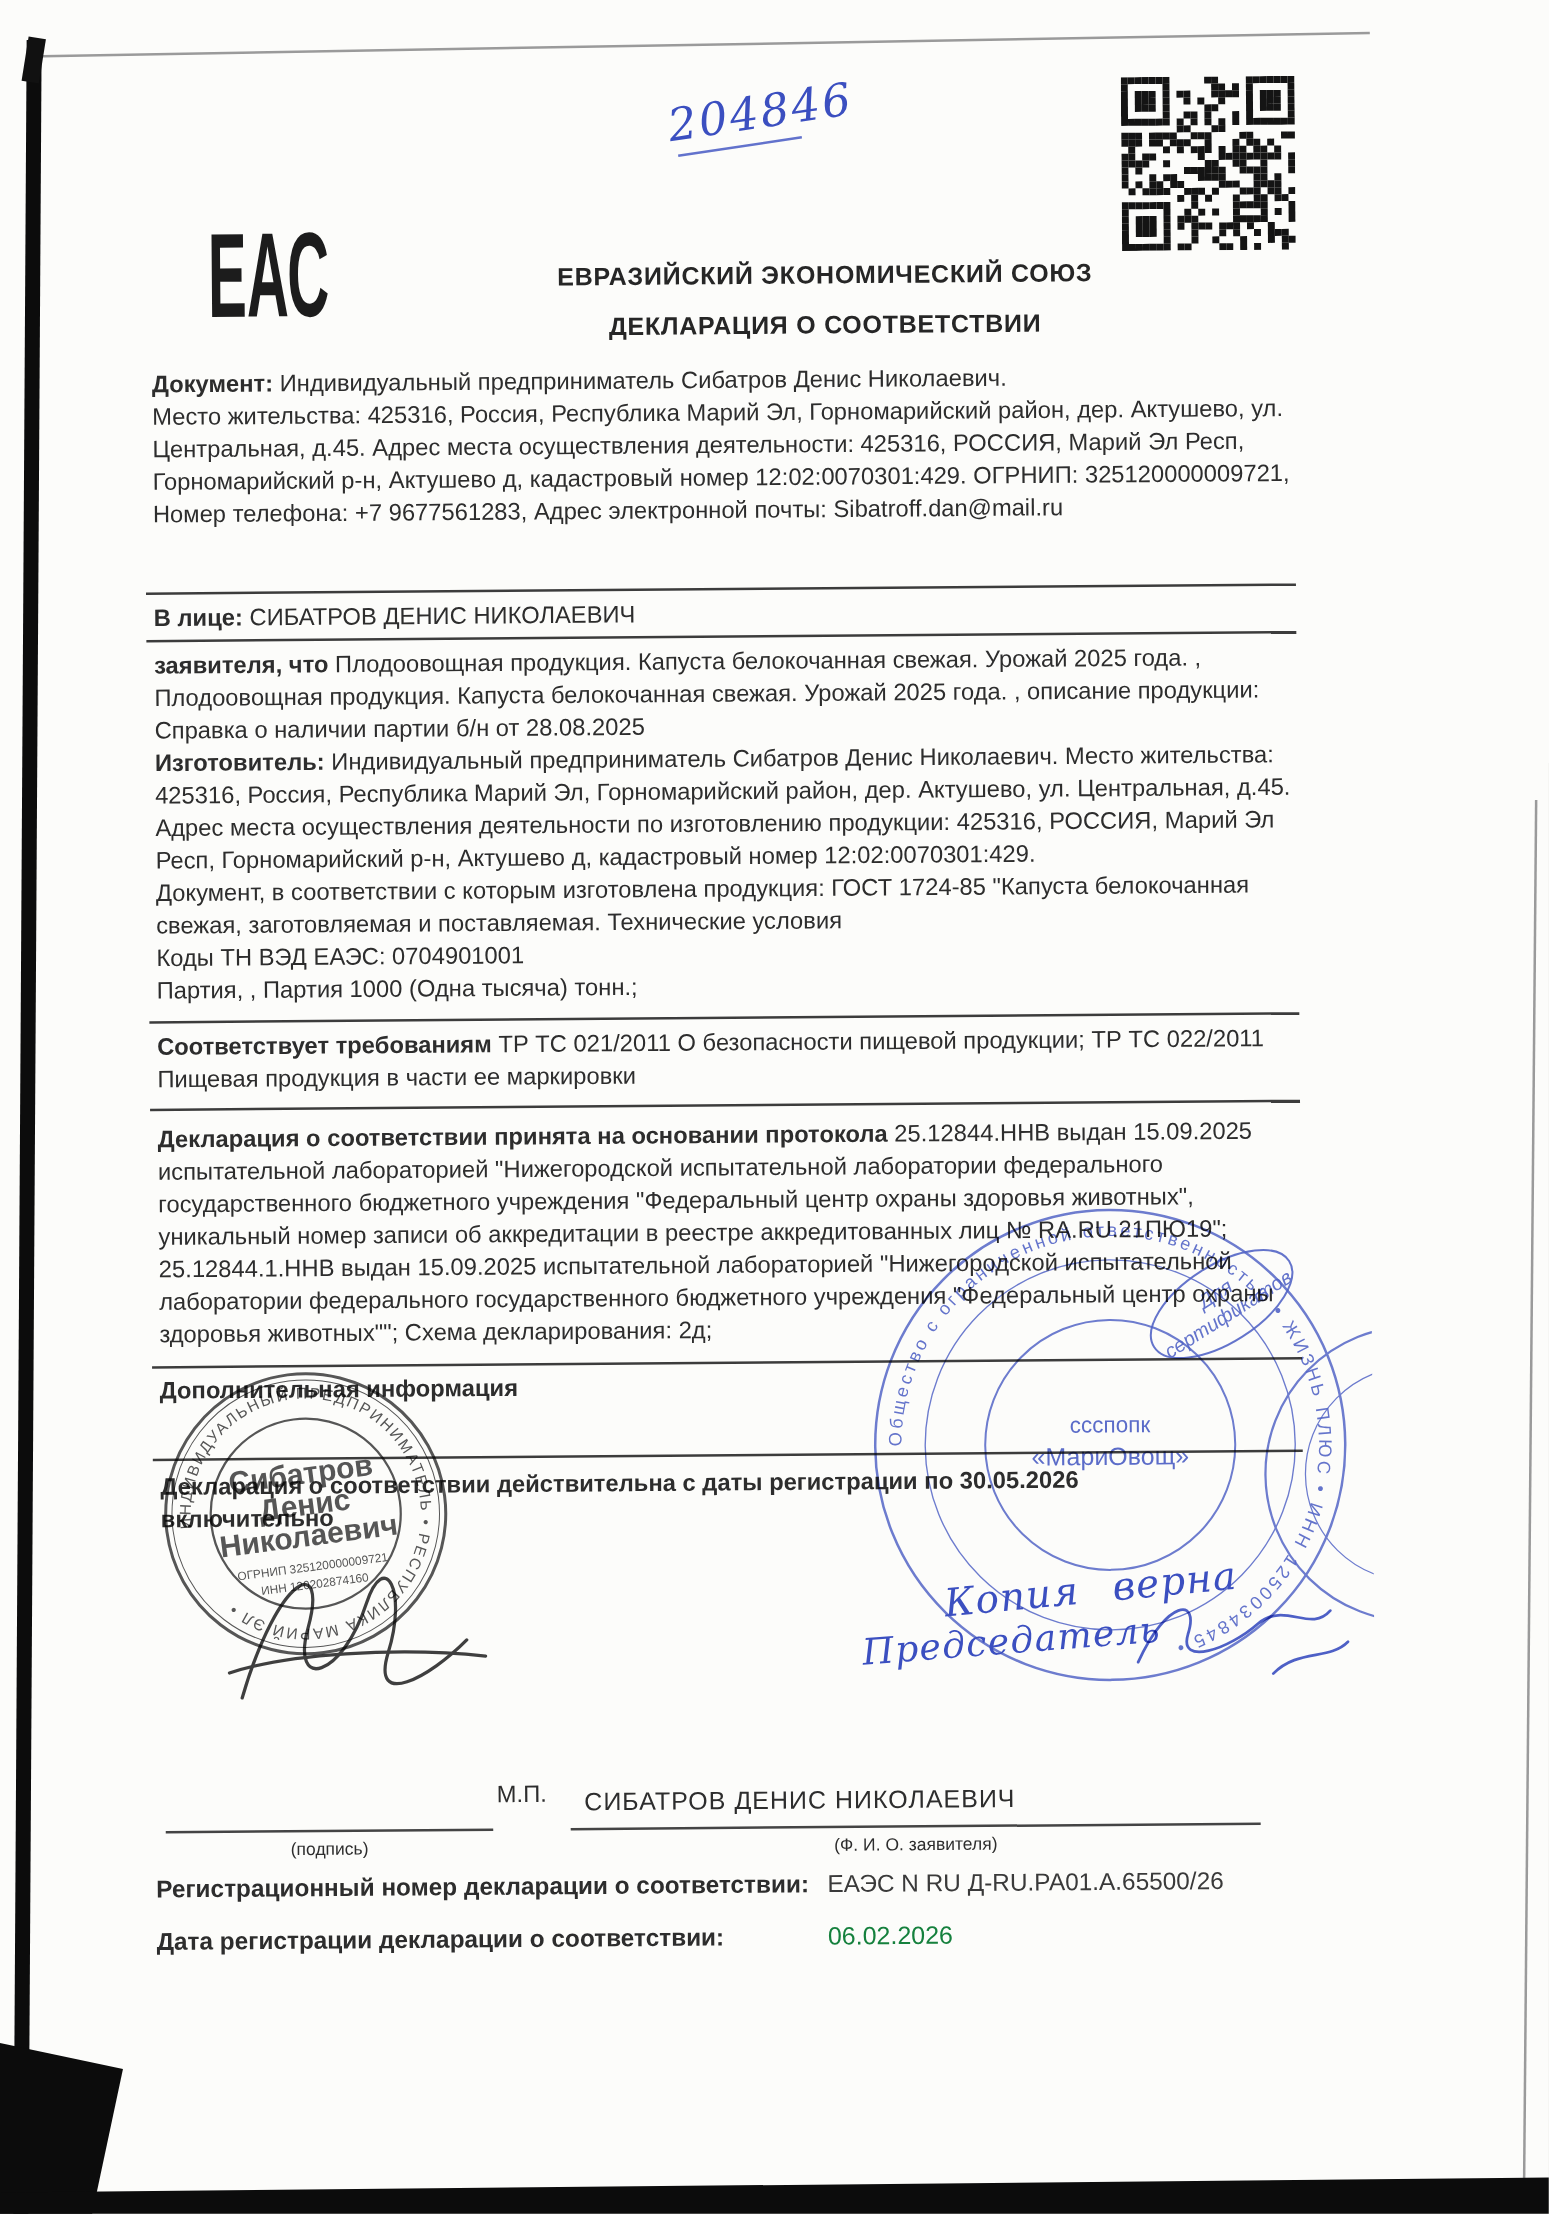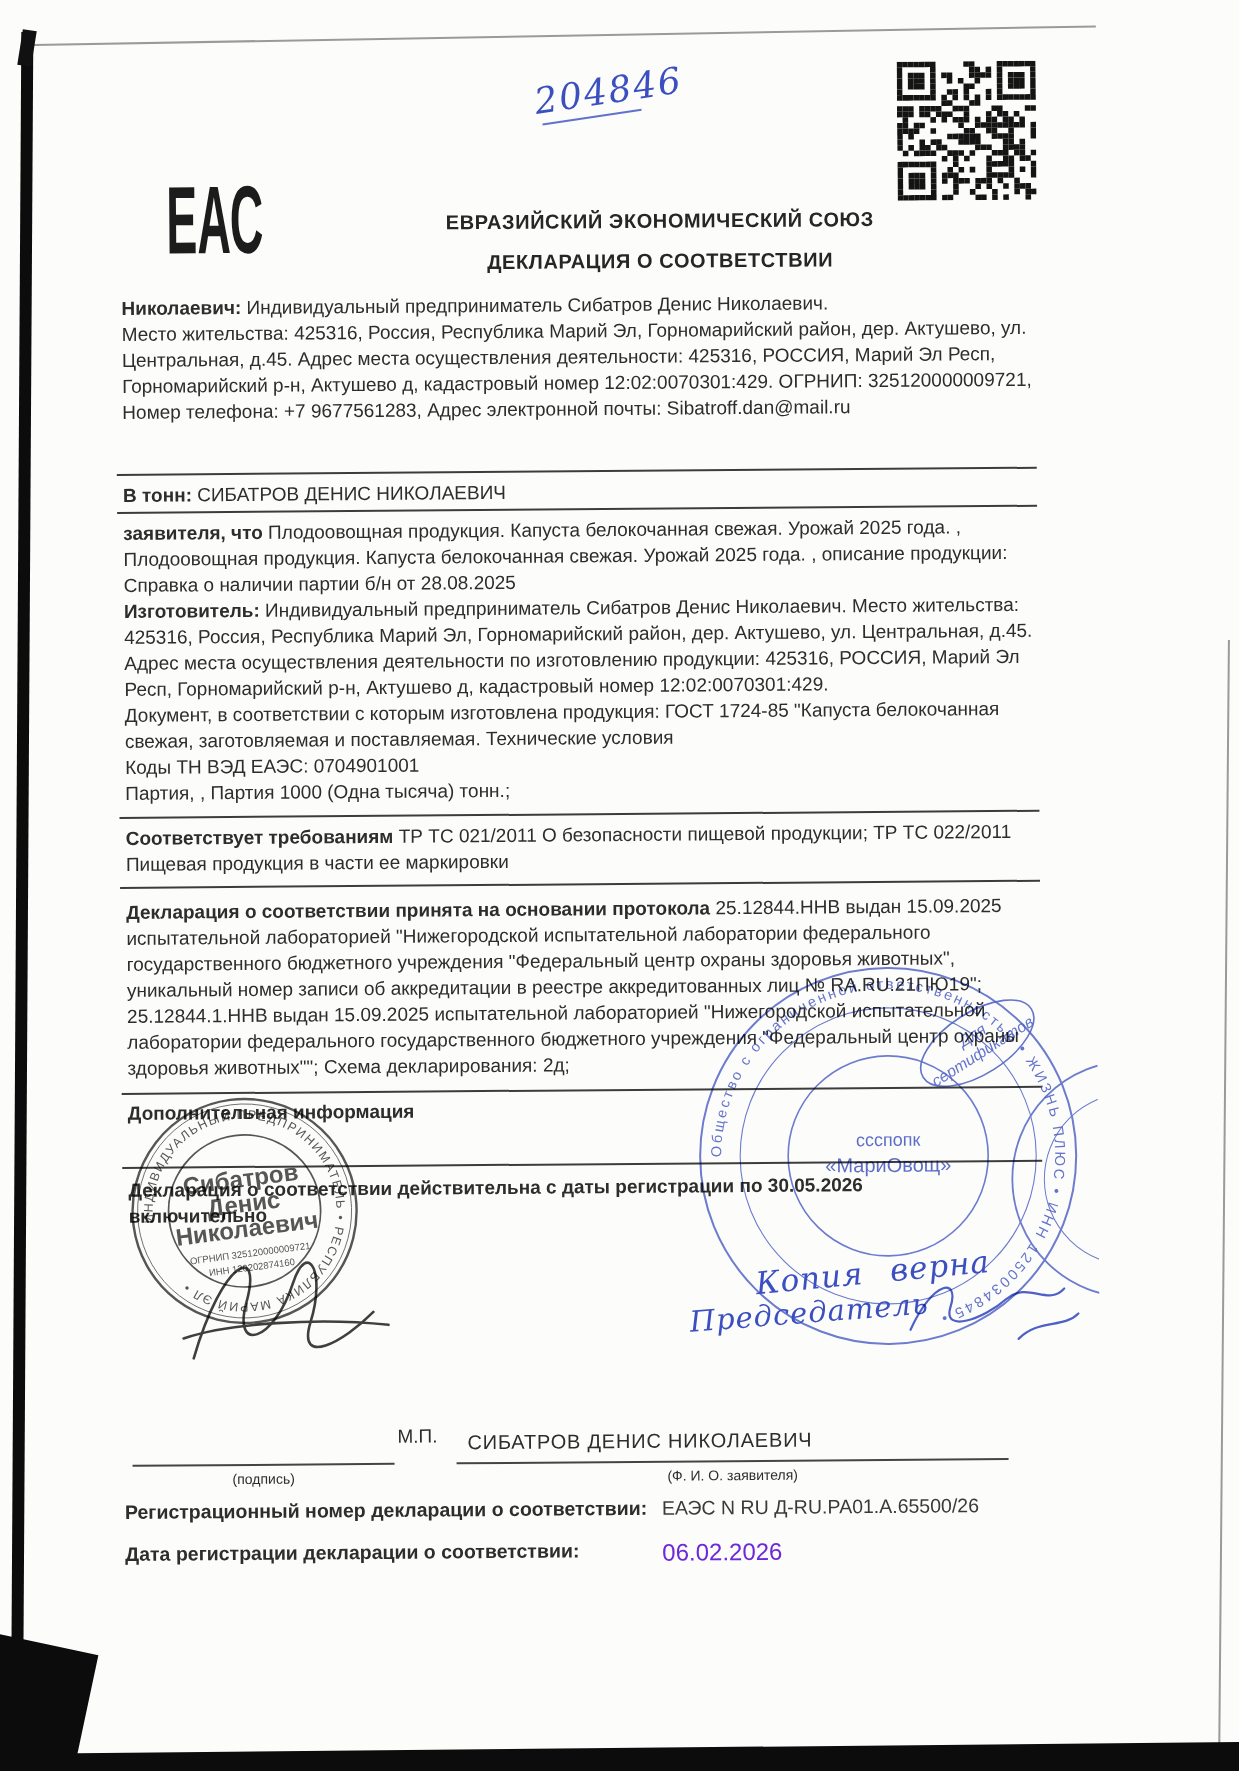--- a/index.html
+++ b/index.html
@@ -406,7 +406,7 @@
     </div>
 
     <div class="para applicant-block">
-      <span class="lead">Николаевич:</span>
+      <span class="lead">Документ:</span>
       <span>Индивидуальный предприниматель Сибатров Денис Николаевич.</span>
       <div>Место жительства: 425316, Россия, Республика Марий Эл, Горномарийский район, дер. Актушево, ул. Центральная, д.45. Адрес места осуществления деятельности: 425316, РОССИЯ, Марий Эл Респ, Горномарийский р-н, Актушево д, кадастровый номер 12:02:0070301:429. ОГРНИП: 325120000009721, Номер телефона: +7 9677561283, Адрес электронной почты: Sibatroff.dan@mail.ru</div>
     </div>

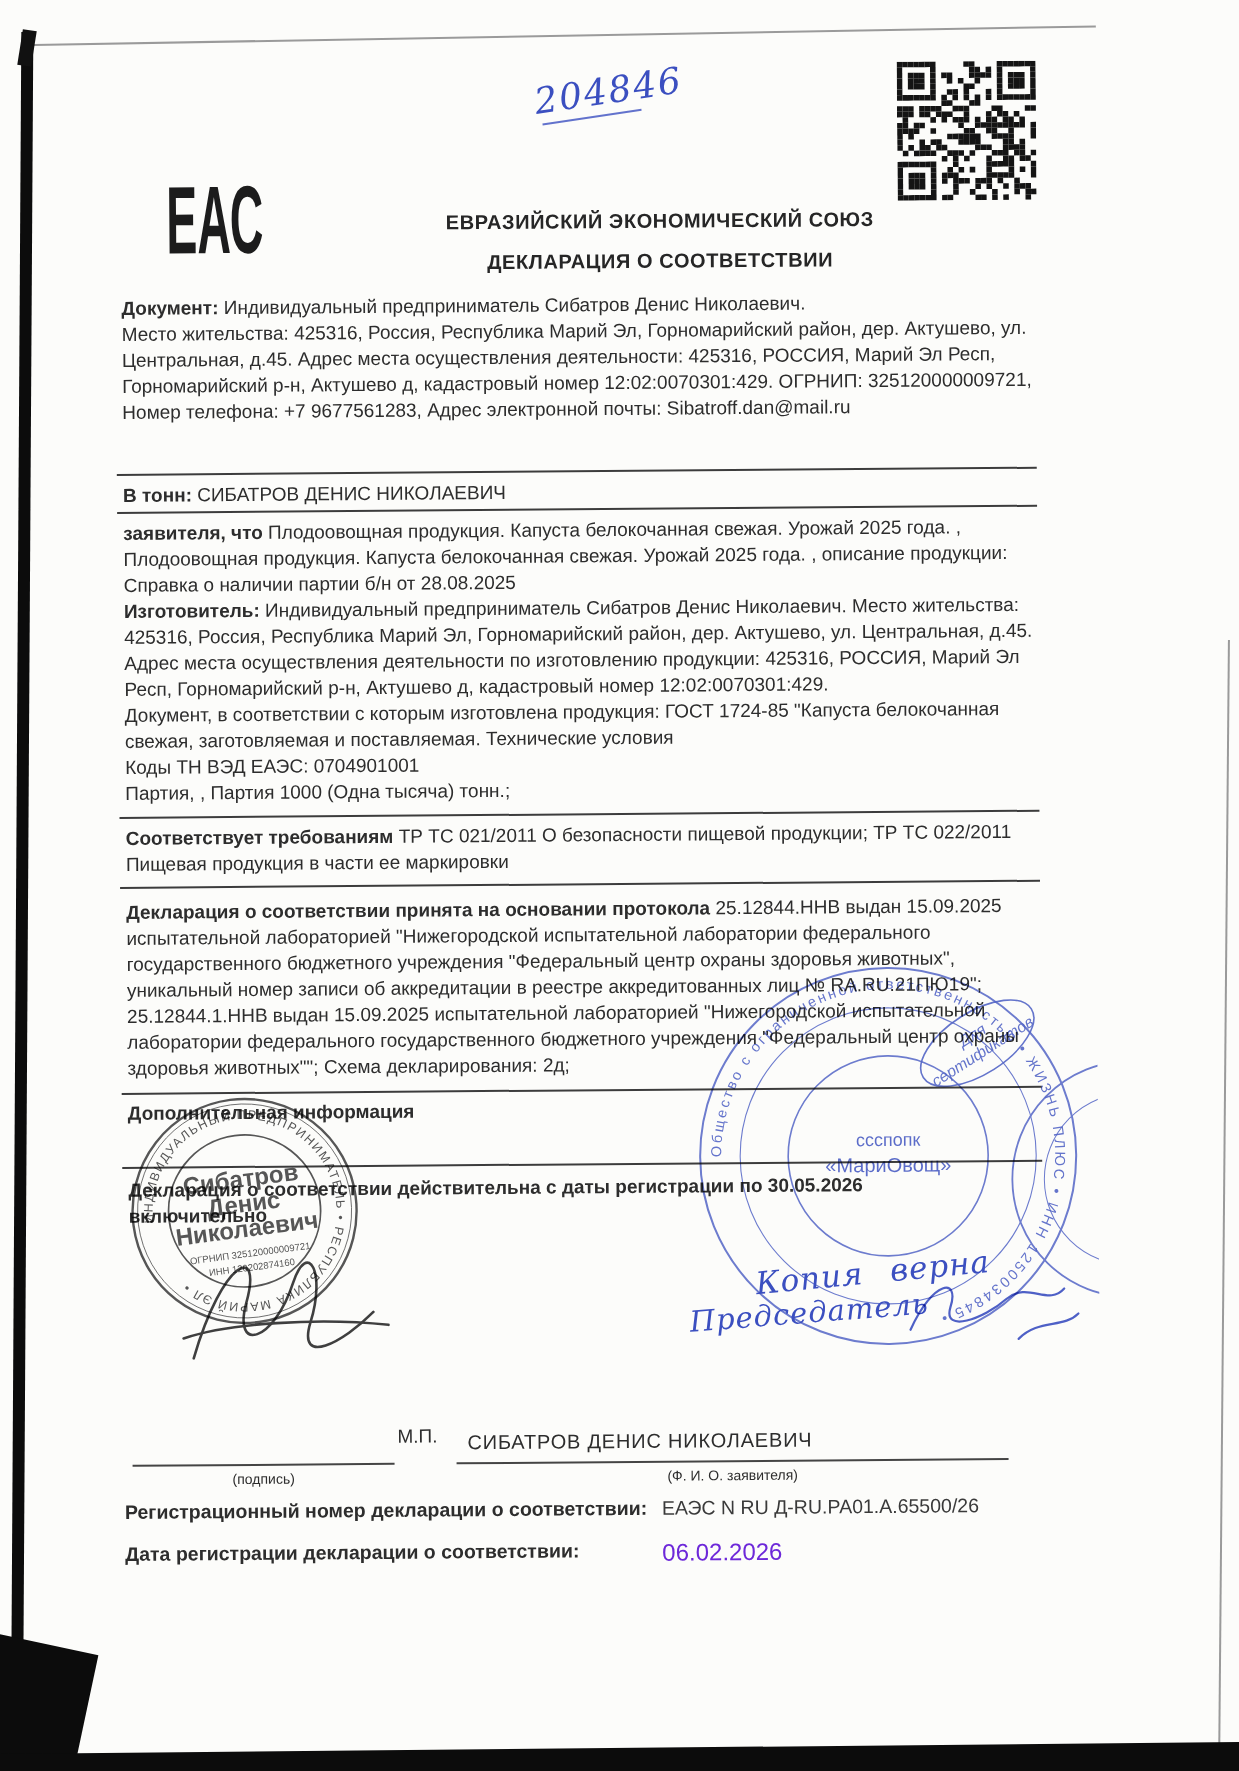--- a/index.html
+++ b/index.html
@@ -414,7 +414,7 @@
     <div class="rule rule-a"></div>
 
     <div class="para vlice">
-      <span class="lead">В тонн:</span>
+      <span class="lead">В лице:</span>
       <span>СИБАТРОВ ДЕНИС НИКОЛАЕВИЧ</span>
     </div>
 

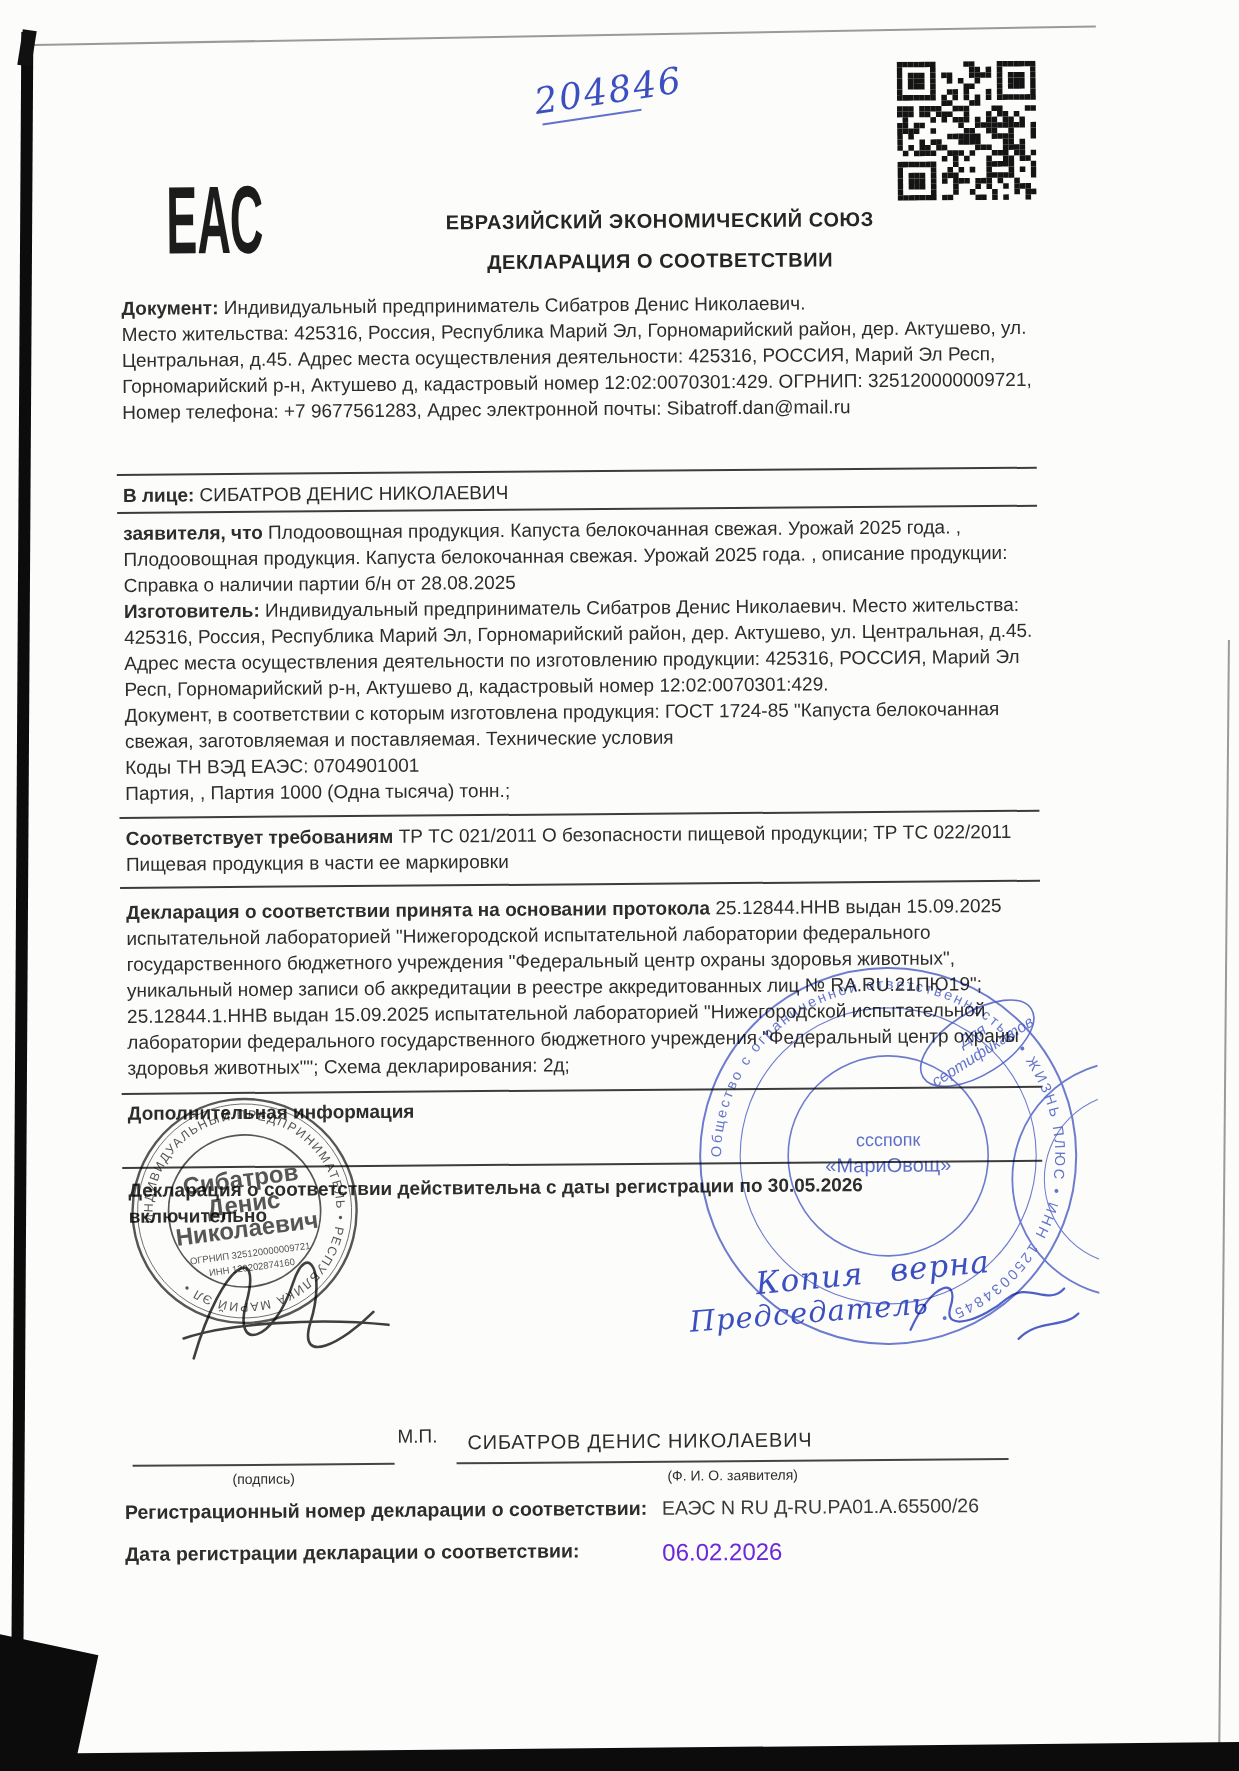--- a/index.html
+++ b/index.html
@@ -65,7 +65,7 @@
   .reg-num-label { position:absolute; left:120px; top:1497px; font-size:19.5px; font-weight:bold; }
   .reg-num-value { position:absolute; left:657px; top:1497px; font-size:19.5px; color:#3a3a3a; }
   .reg-date-label { position:absolute; left:120px; top:1539px; font-size:19.5px; font-weight:bold; }
-  .reg-date-value { position:absolute; left:657px; top:1539px; font-size:24px; color:#6d28d9; }
+  .reg-date-value { position:absolute; left:657px; top:1539px; font-size:20px; color:#15803d; }
 
   svg text { font-family:"Liberation Sans",sans-serif; }
 </style>

